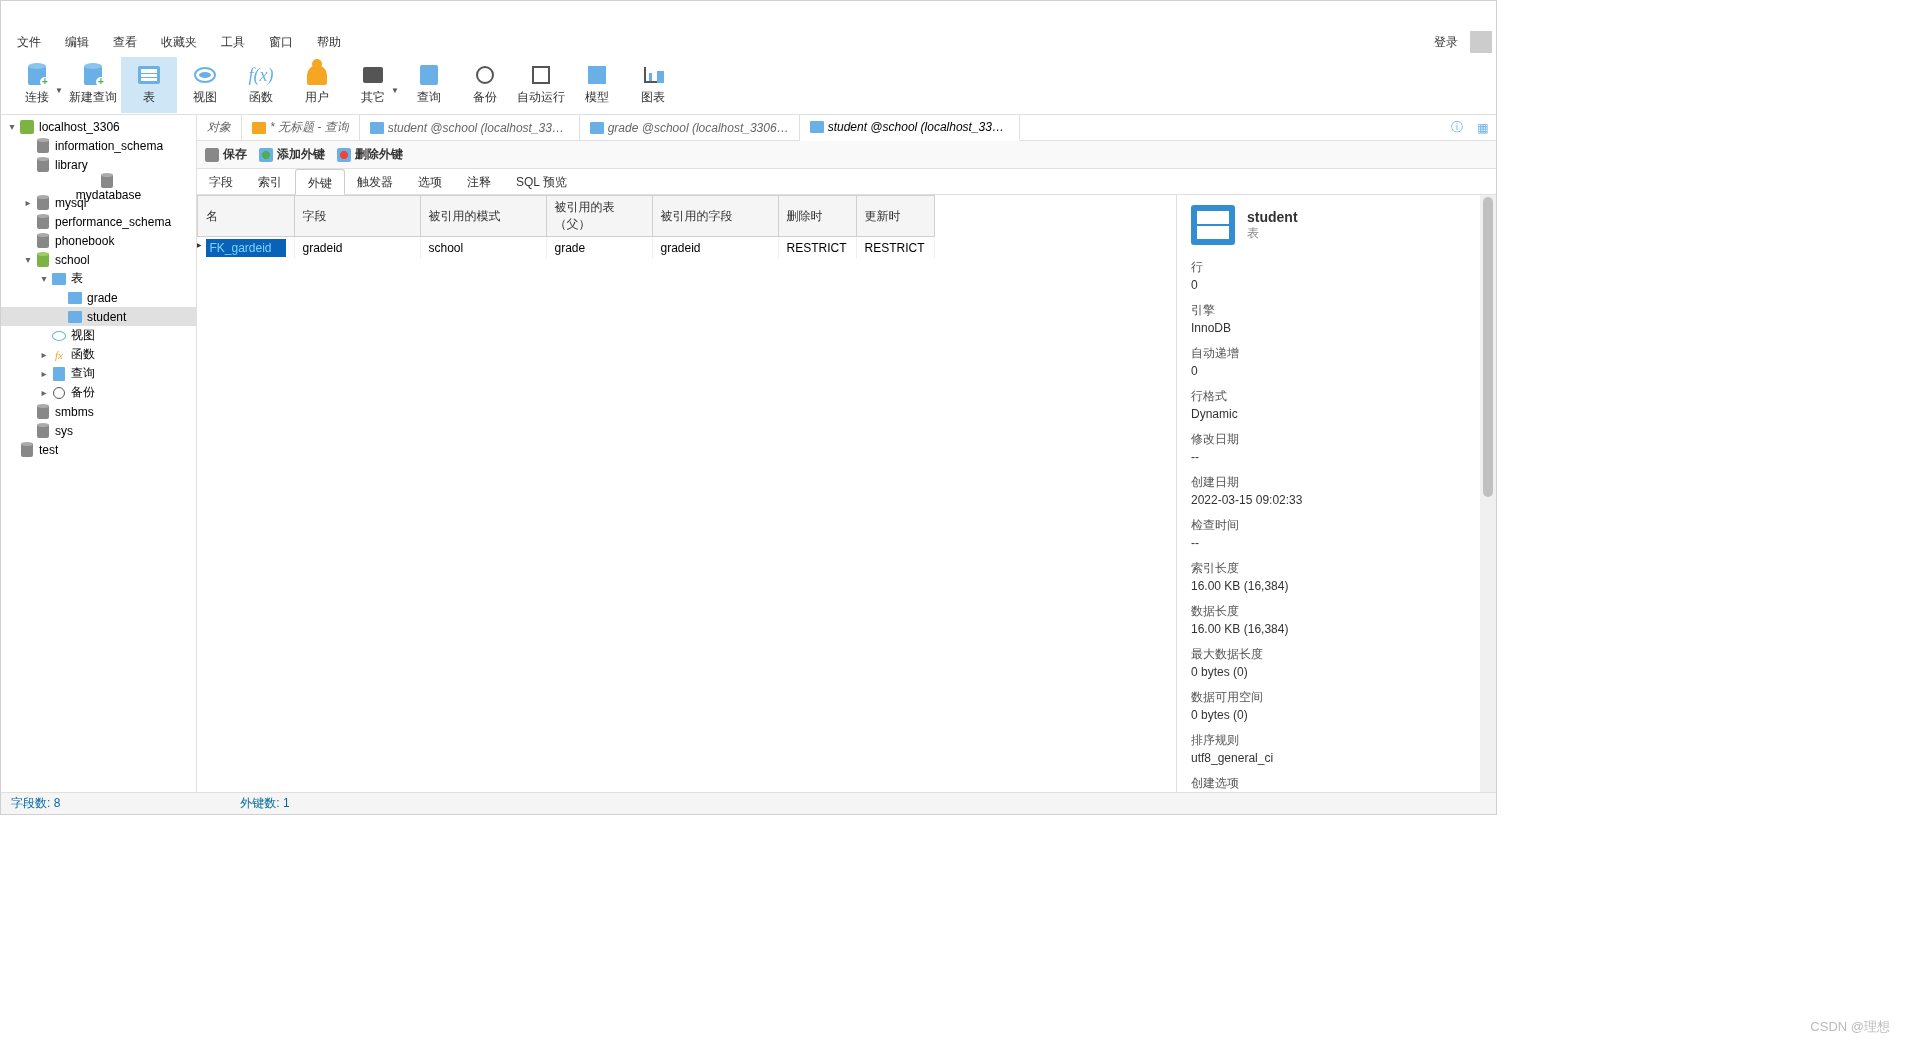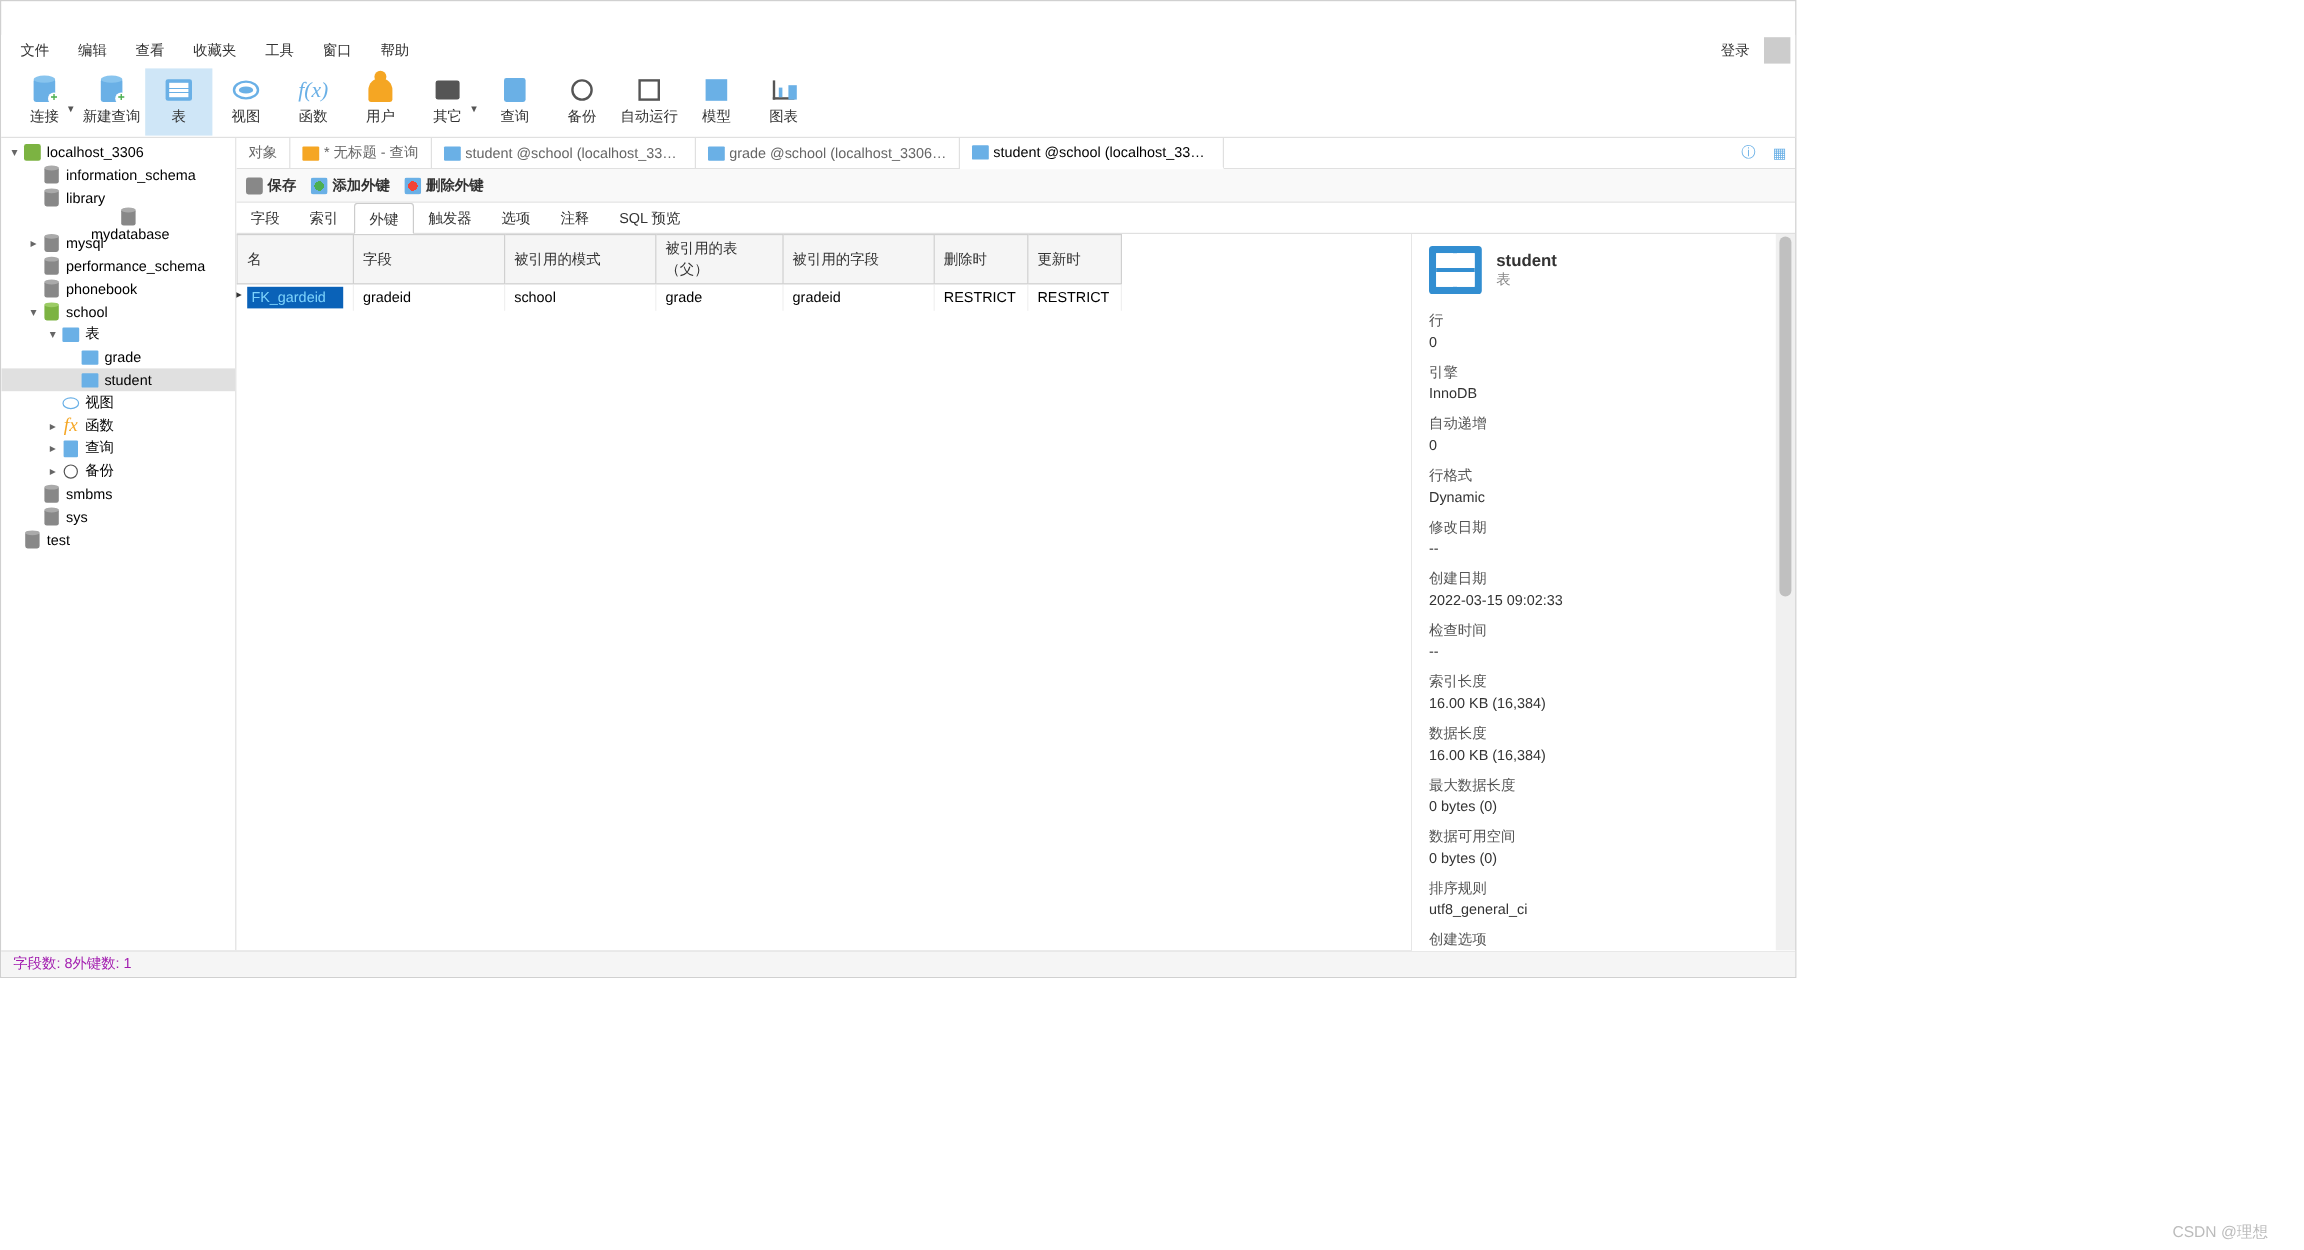--- a/index.html
+++ b/index.html
@@ -66,7 +66,7 @@
 .tab.active { background:#fff; color:#000; border-bottom:2px solid #fff; margin-bottom:-1px; }
 .tab .tico { width:14px; height:12px; background:#6ab0e6; border-radius:1px; flex-shrink:0; }
 .tab .tico.q { background:#f5a623; }
-.tab .tlbl { white-space:nowrap; overflow:hidden; text-overflow:ellipsis; }
+.tab .tlbl { white-space:nowrap; overflow:hidden; text-overflow:ellipsis;font-style:italic; }
 .tabs-bar .tspacer { flex:1; }
 .tabs-bar .ticon { width:26px; display:flex; align-items:center; justify-content:center; color:#6ab0e6; }
 

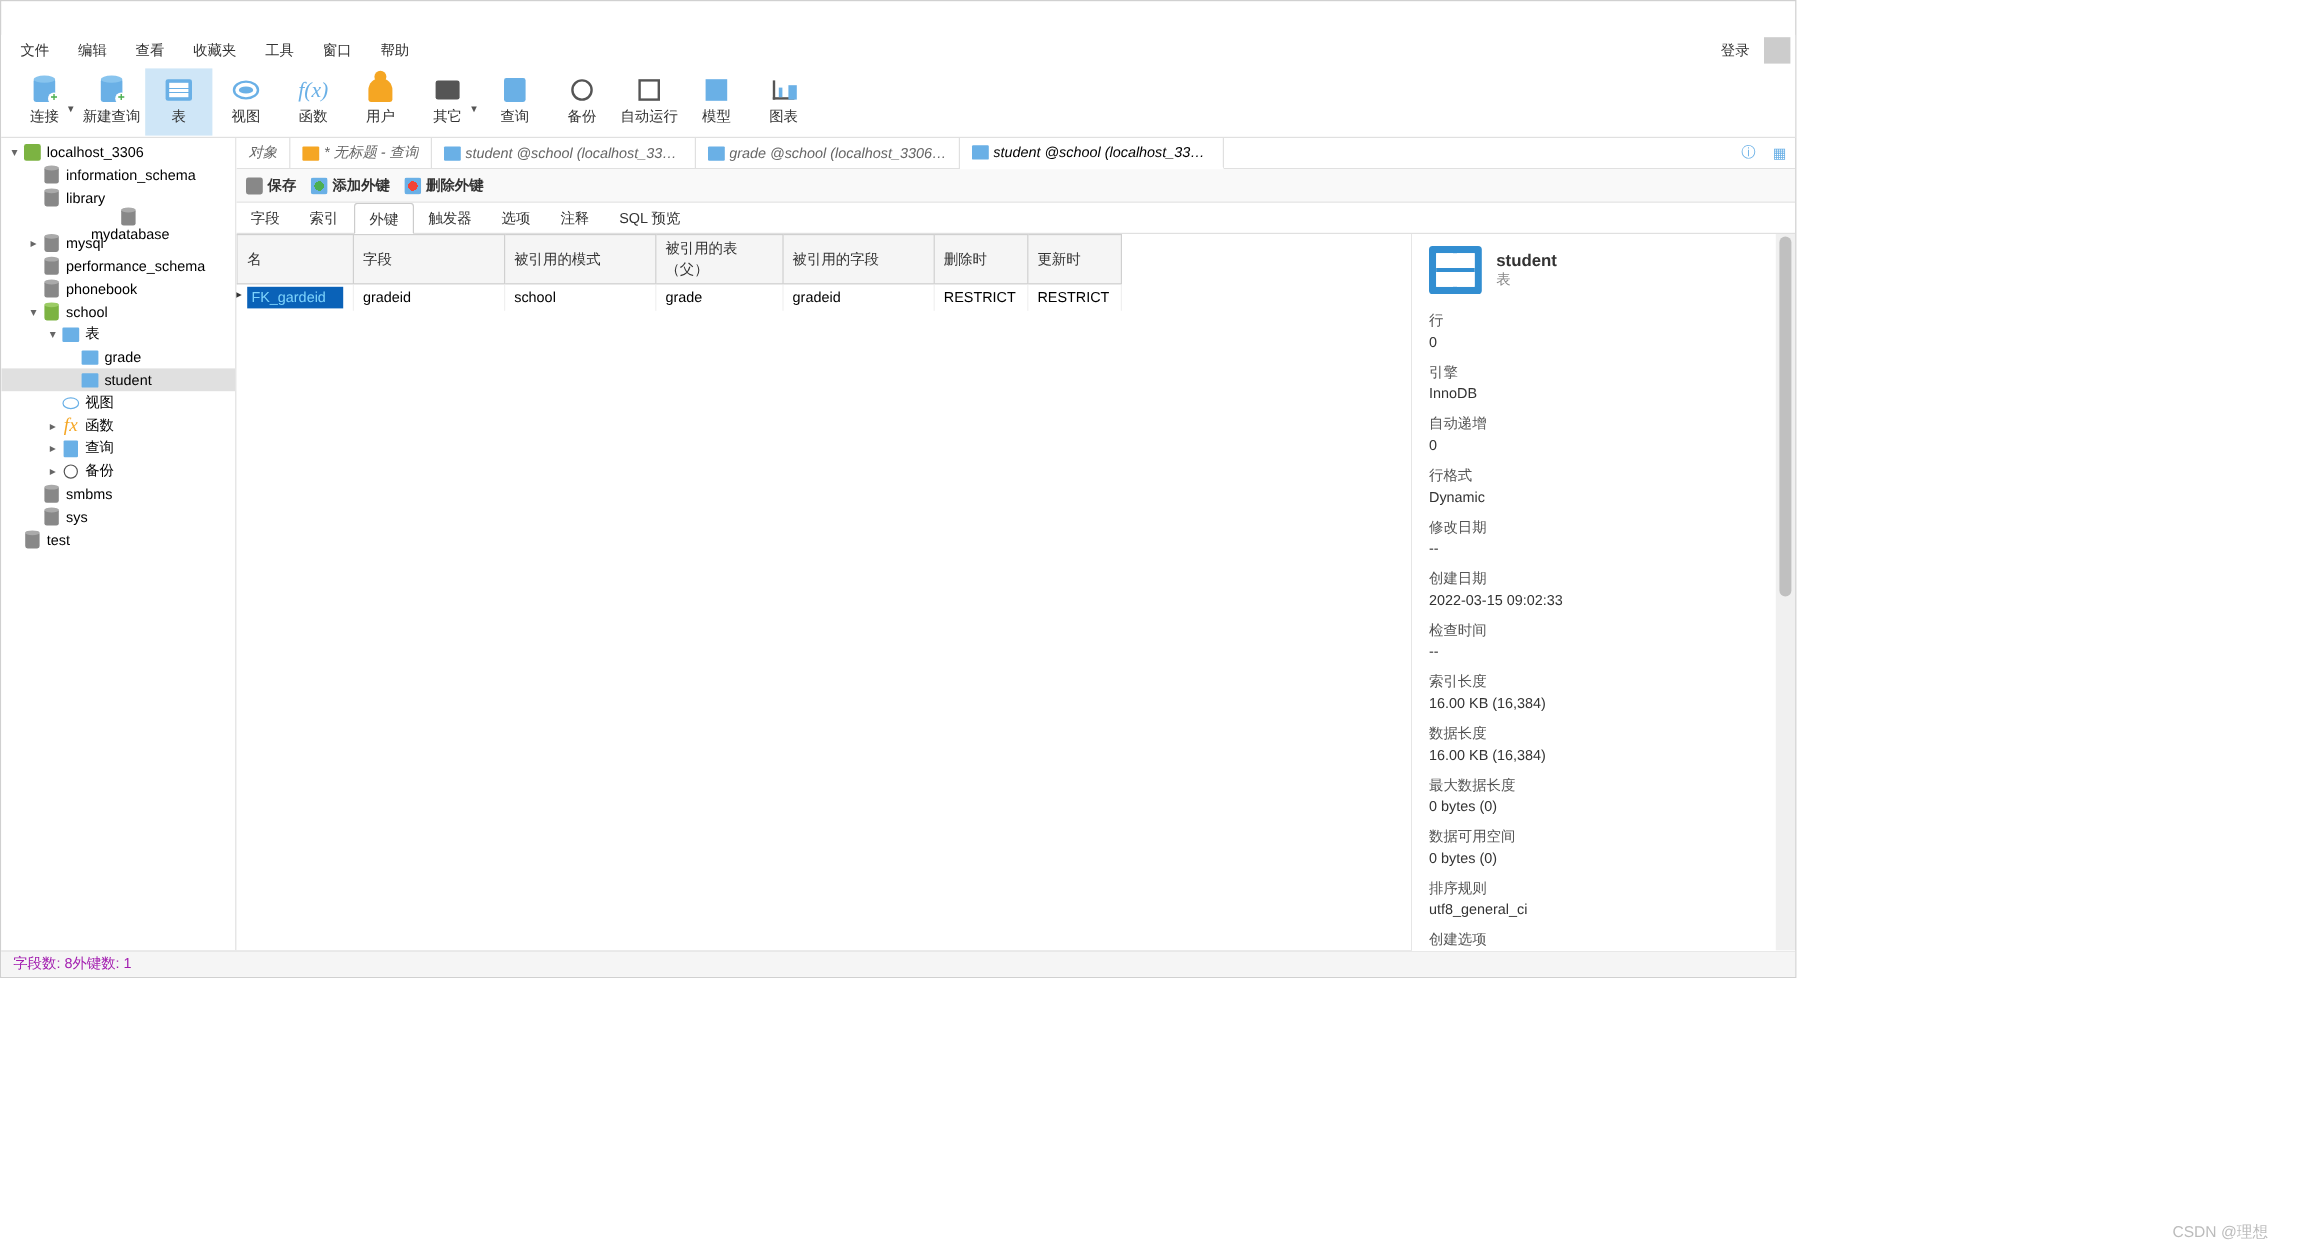--- a/index.html
+++ b/index.html
@@ -56,7 +56,7 @@
 .ico-tbl { width:14px; height:12px; background:#6ab0e6; border-radius:1px; }
 .ico-tbls { width:14px; height:12px; background:#6ab0e6; border-radius:1px; }
 .ico-vw { width:14px; height:10px; border:1px solid #6ab0e6; border-radius:50%; }
-.ico-fxs { color:#f5a623; font-style:italic; font-size:16px; font-family:serif; }
+.ico-fxs { color:#f5a623; font-style:italic; font-size:11px; font-family:serif; }
 .ico-qry { width:12px; height:14px; background:#6ab0e6; border-radius:1px; }
 .ico-bk { width:12px; height:12px; border:1px solid #555; border-radius:50%; }
 

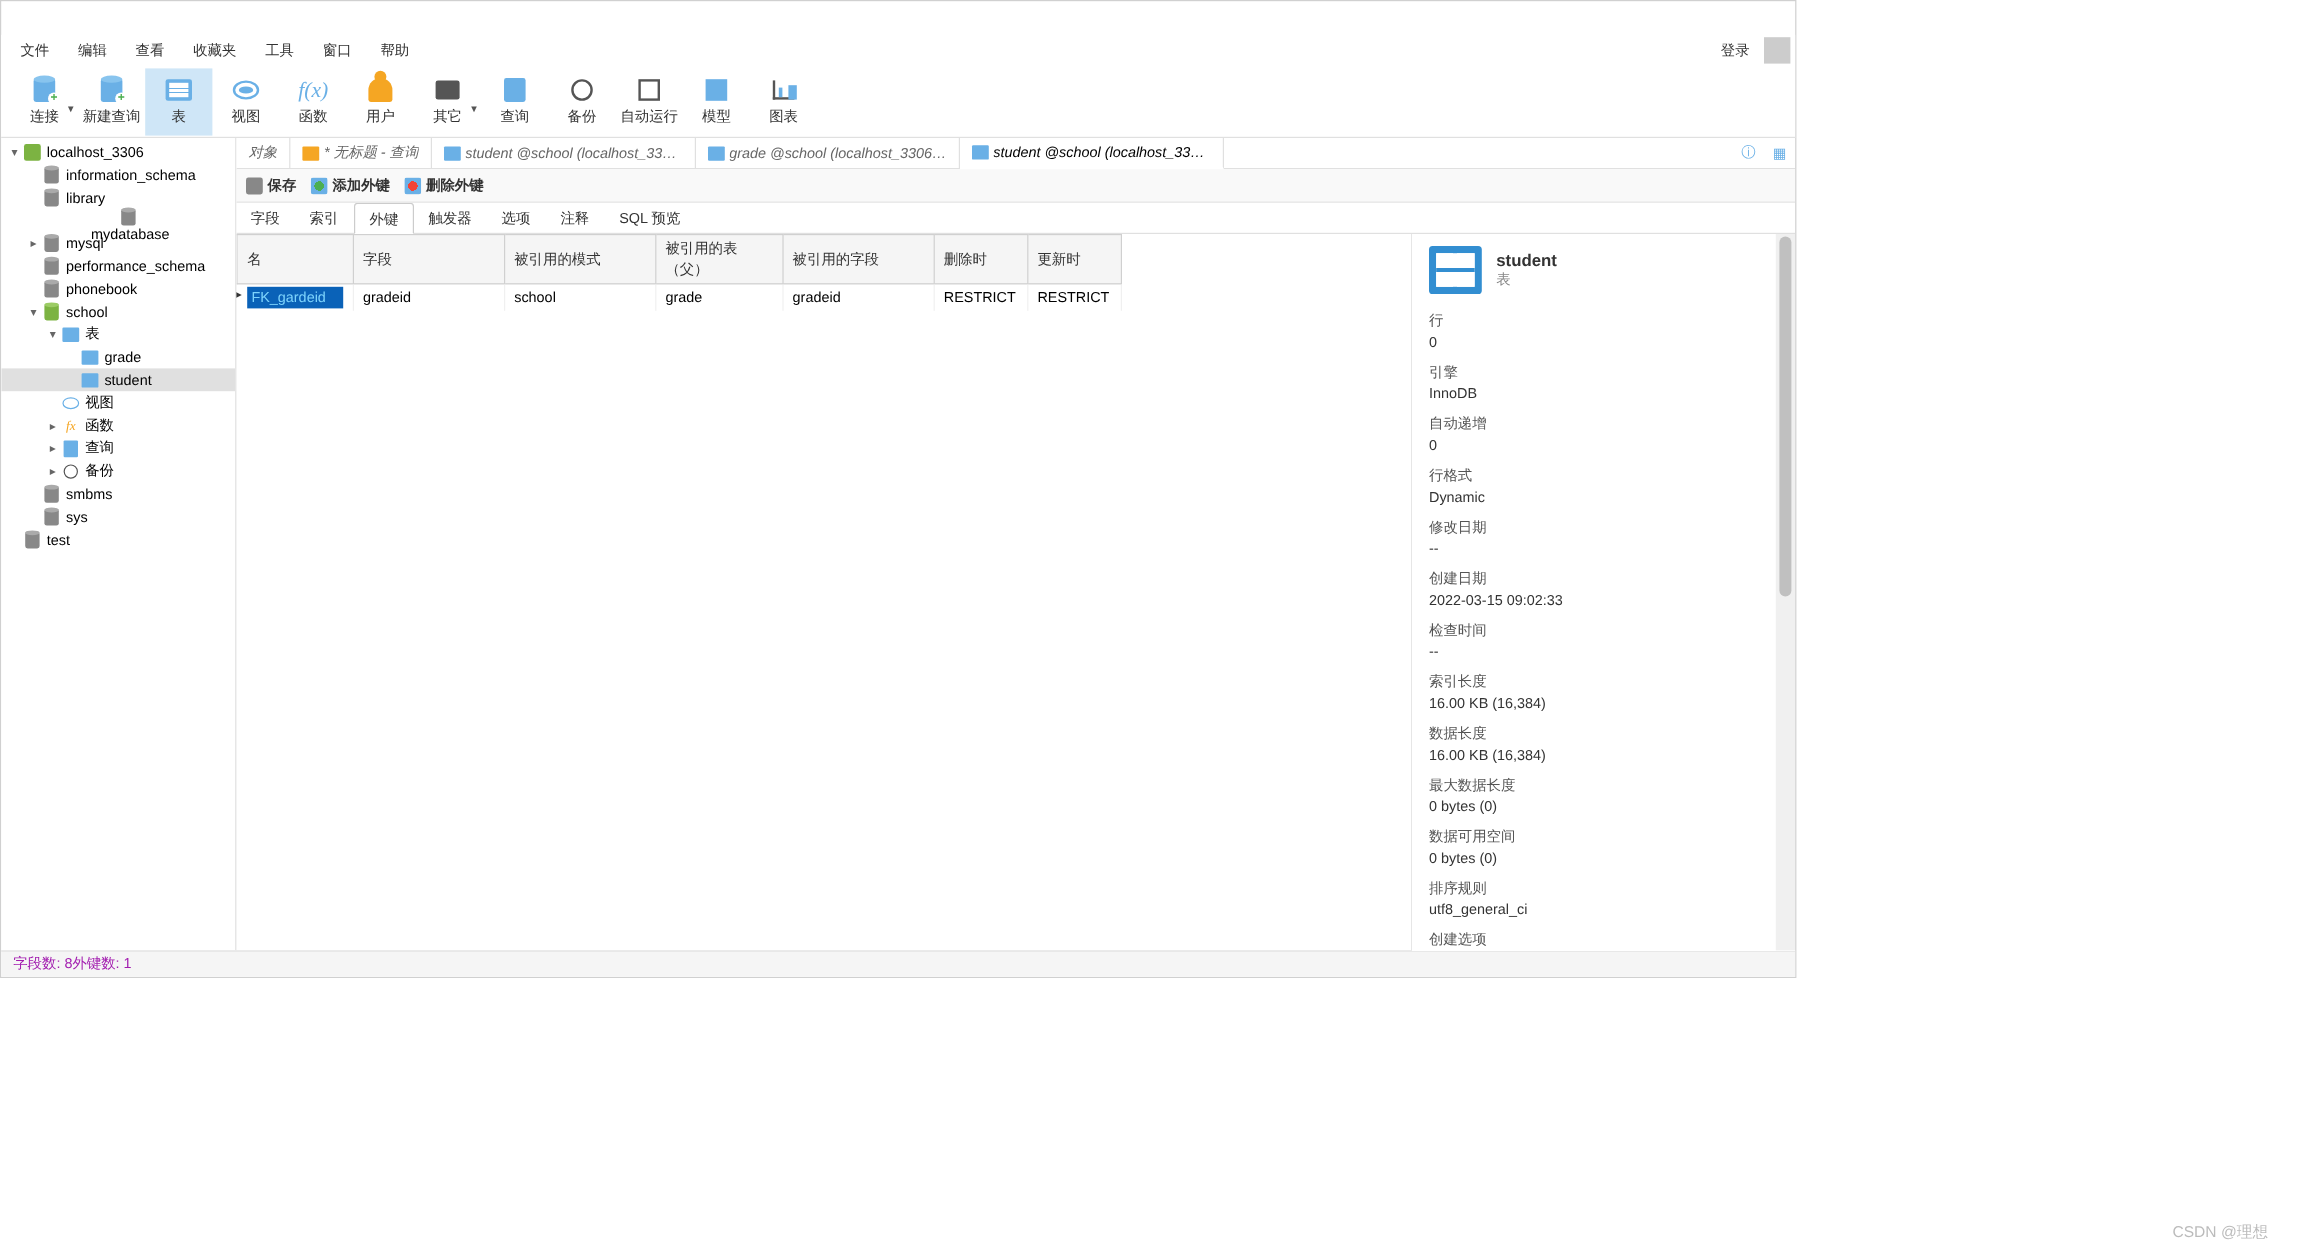--- a/index.html
+++ b/index.html
@@ -102,7 +102,7 @@
 .props-scroll { position:absolute; right:0; top:0; bottom:0; width:16px; background:#f0f0f0; }
 .props-scroll::after { content:''; position:absolute; top:2px; left:3px; right:3px; height:300px; background:#c0c0c0; border-radius:5px; }
 
-.statusbar { height:22px; display:flex; align-items:center; background:#f5f5f5; border-top:1px solid #e0e0e0; padding:0 10px; color:#a21caf; }
+.statusbar { height:22px; display:flex; align-items:center; background:#f5f5f5; border-top:1px solid #e0e0e0; padding:0 10px; gap:180px; color:#0369a1; }
 
 .watermark { position:fixed; right:30px; bottom:6px; color:rgba(120,120,120,0.5); font-size:13px; pointer-events:none; }
 </style>

